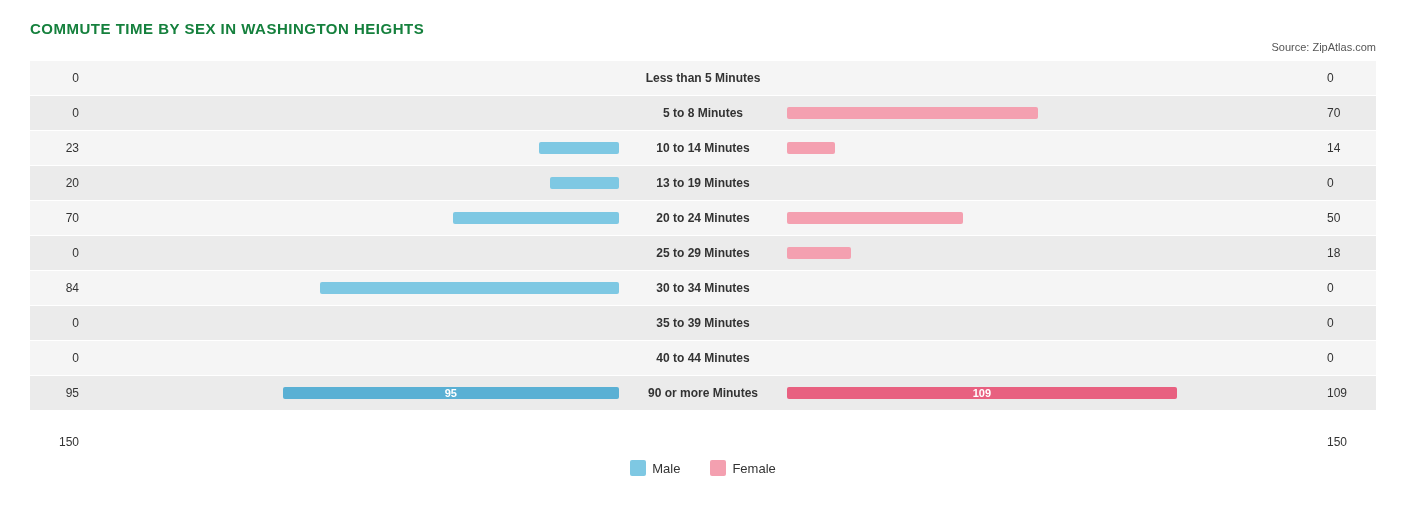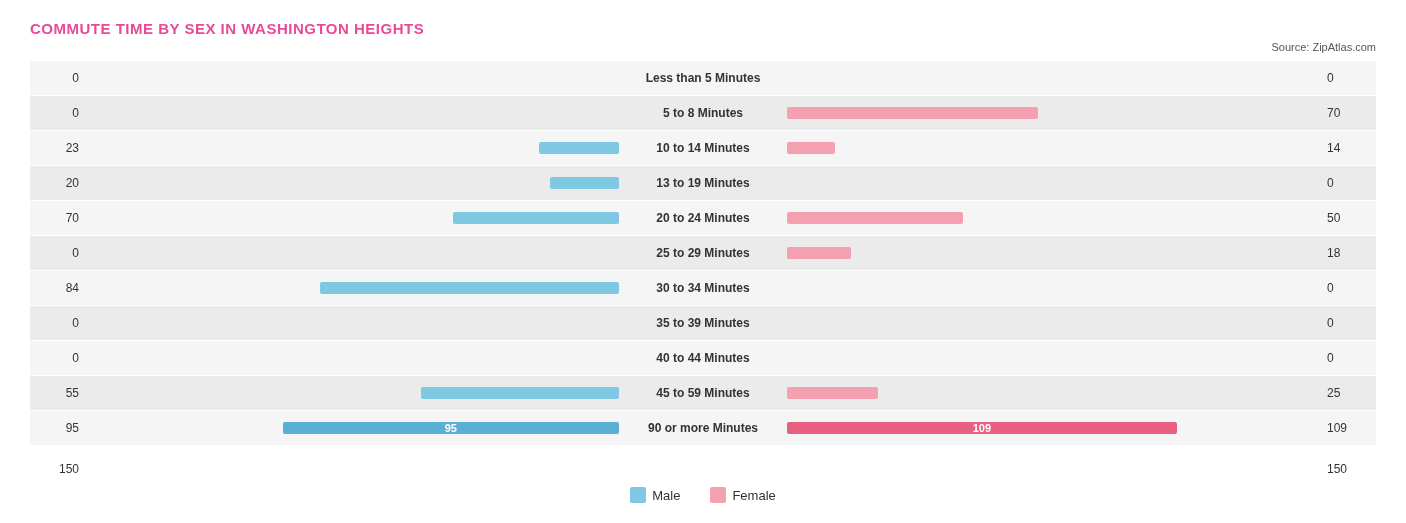--- a/index.html
+++ b/index.html
@@ -15,7 +15,7 @@
       font-weight: bold;
       text-transform: uppercase;
       letter-spacing: 0.5px;
-      color: #ec4899;
+      color: #15803d;
       margin-bottom: 4px;
     }
     .source {

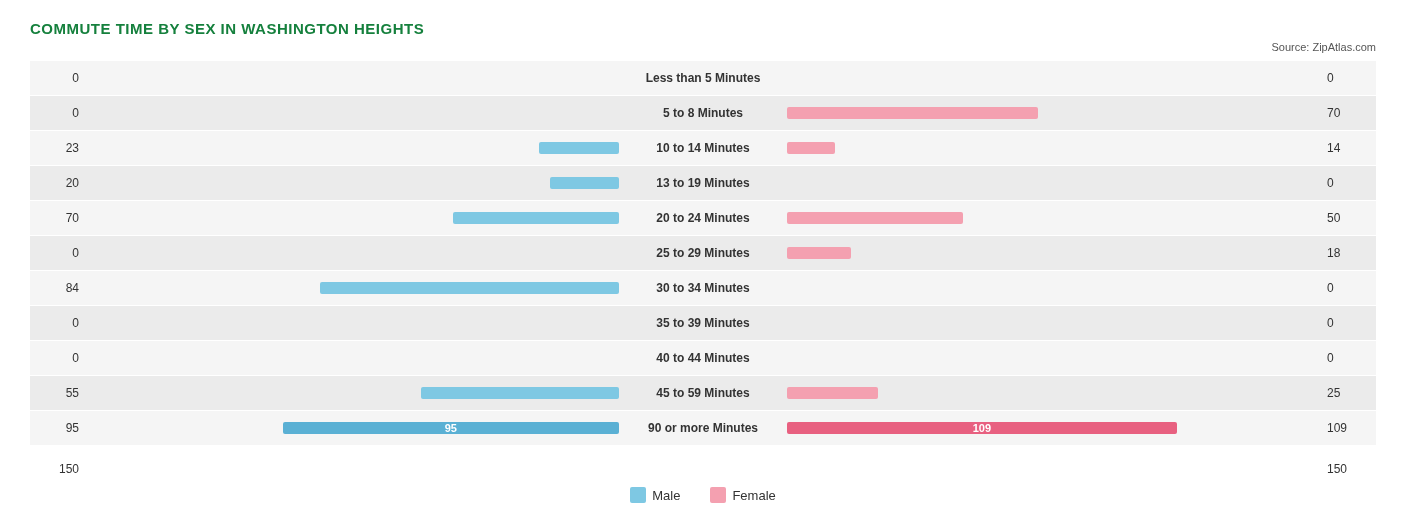--- a/index.html
+++ b/index.html
@@ -262,17 +262,6 @@
       <div class="right-val">0</div>
     </div>
     <div class="row">
-      <div class="left-val">55</div>
-      <div class="left-bar-wrap">
-        <div class="bar-male" style="width:37%;"></div>
-      </div>
-      <div class="label-center">45 to 59 Minutes</div>
-      <div class="right-bar-wrap">
-        <div class="bar-female" style="width:17%;"></div>
-      </div>
-      <div class="right-val">25</div>
-    </div>
-    <div class="row">
       <div class="left-val">95</div>
       <div class="left-bar-wrap">
         <div class="bar-male-highlight" style="width:63%; min-width:28px;">95</div>

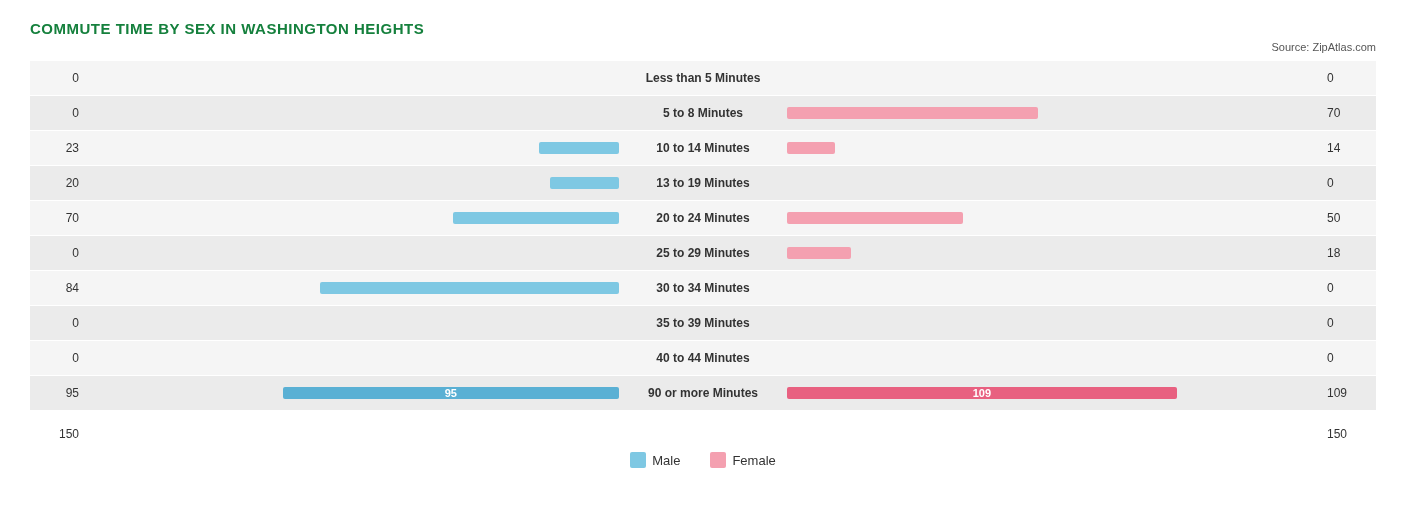--- a/index.html
+++ b/index.html
@@ -93,7 +93,7 @@
       display: flex;
       align-items: center;
       height: 24px;
-      margin-top: 12px;
+      margin-top: 20px;
     }
     .axis-left {
       width: 55px;

